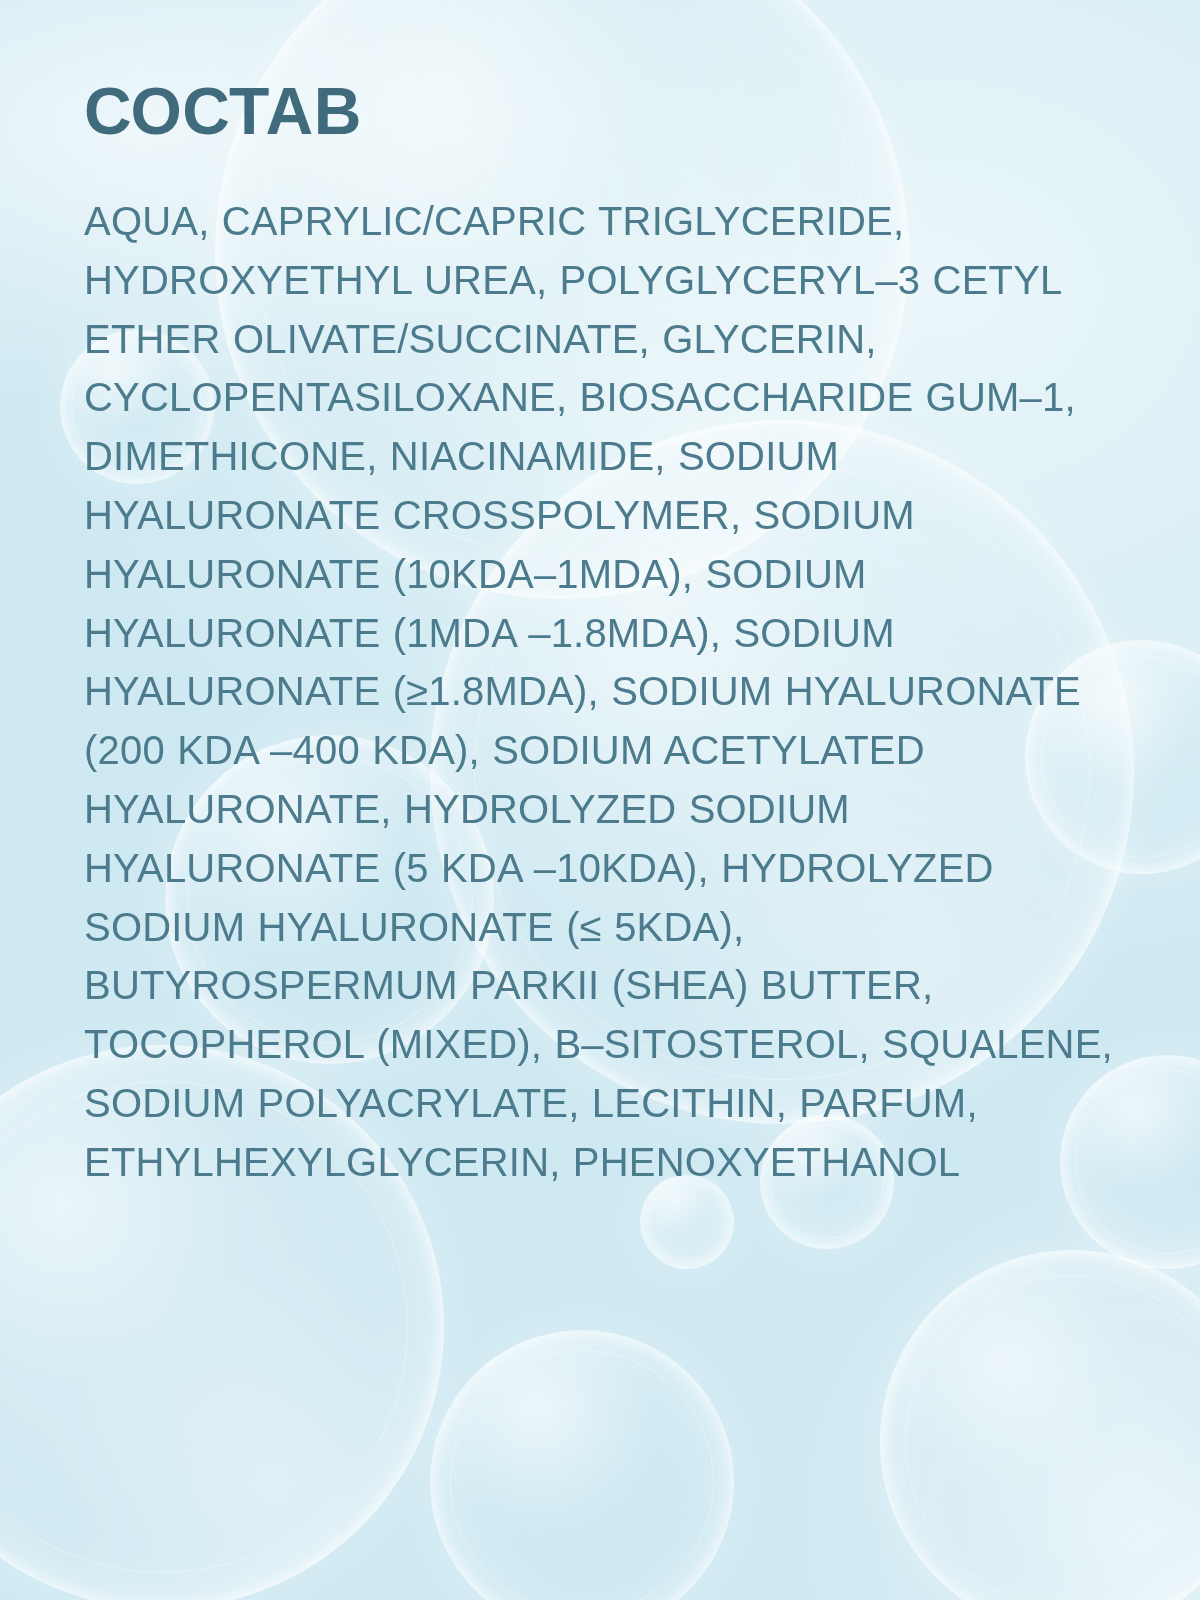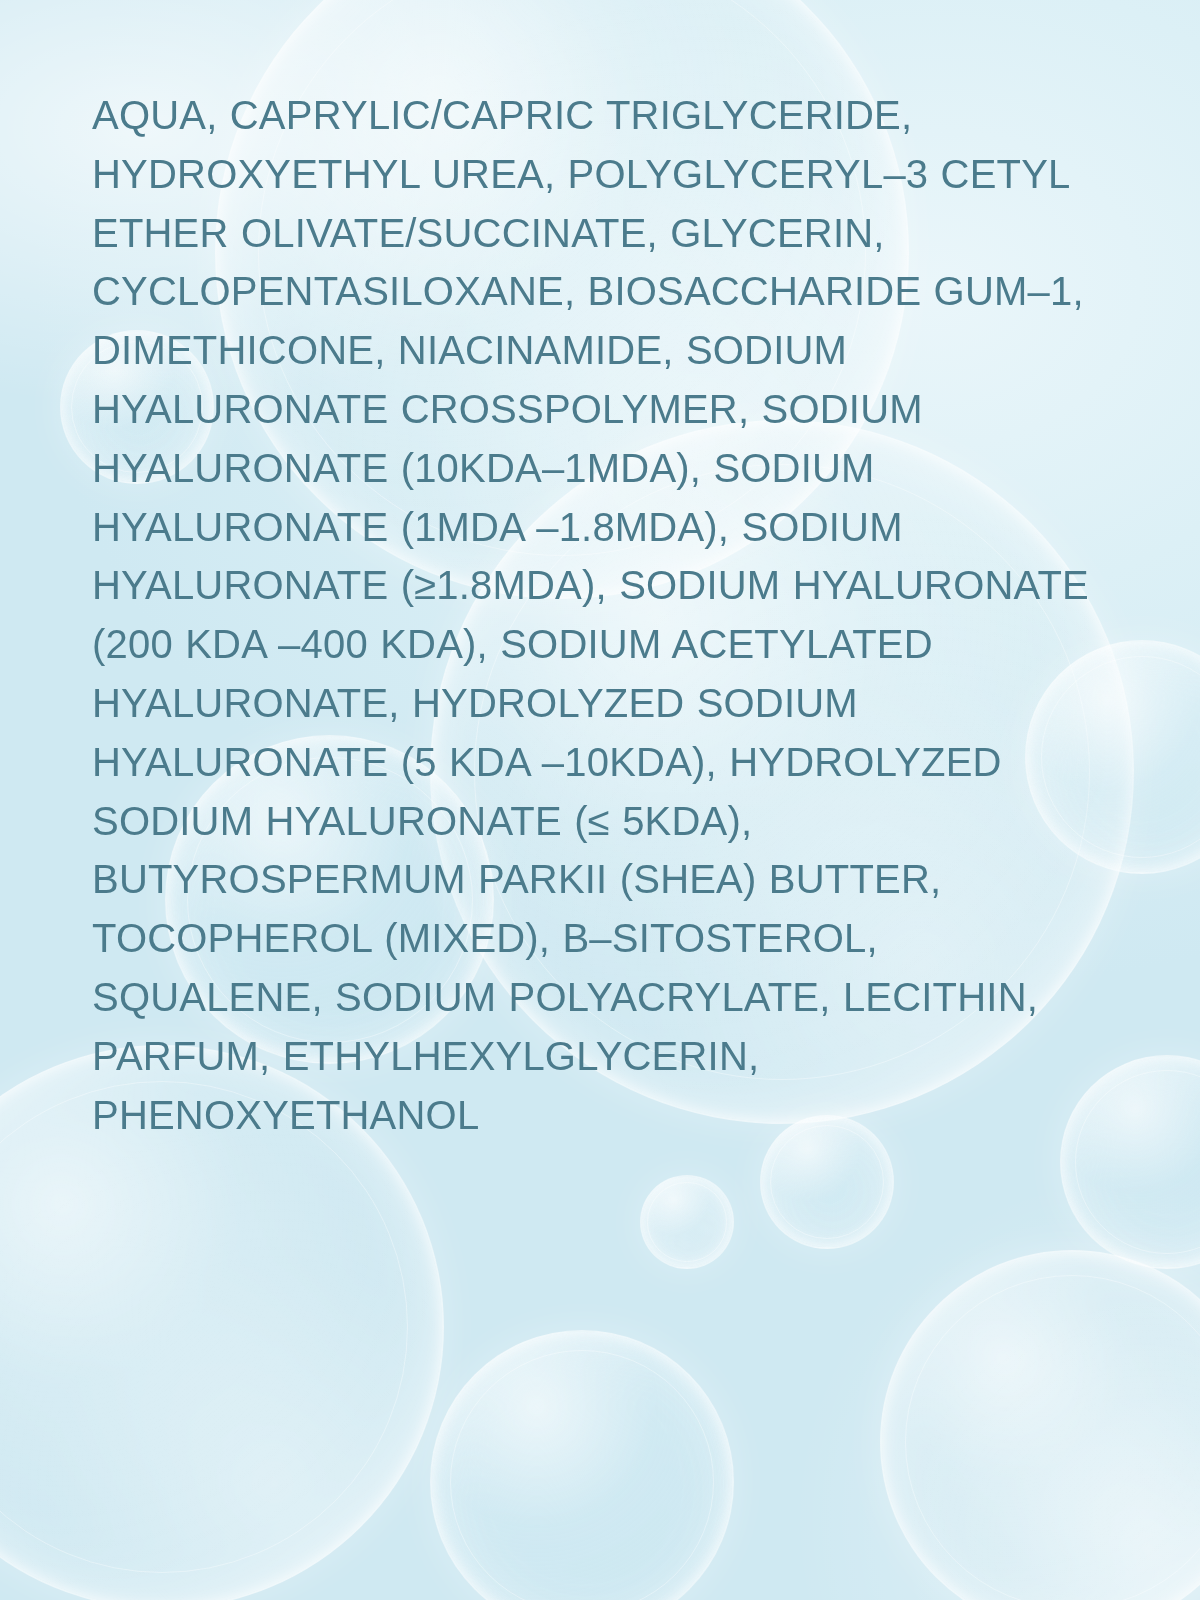--- a/index.html
+++ b/index.html
@@ -123,6 +123,7 @@
   <div class="sheen"></div>
 
   <div class="content">
+    <h1 class="title">СОСТАВ</h1>
     <p class="ingredients">AQUA, CAPRYLIC/CAPRIC TRIGLYCERIDE, HYDROXYETHYL UREA, POLYGLYCERYL–3 CETYL ETHER OLIVATE/SUCCINATE, GLYCERIN, CYCLOPENTASILOXANE, BIOSACCHARIDE GUM–1, DIMETHICONE, NIACINAMIDE, SODIUM HYALURONATE CROSSPOLYMER, SODIUM HYALURONATE (10KDA–1MDA), SODIUM HYALURONATE (1MDA –1.8MDA), SODIUM HYALURONATE (≥1.8MDA), SODIUM HYALURONATE (200 KDA –400 KDA), SODIUM ACETYLATED HYALURONATE, HYDROLYZED SODIUM HYALURONATE (5 KDA –10KDA), HYDROLYZED SODIUM HYALURONATE (≤ 5KDA), BUTYROSPERMUM PARKII (SHEA) BUTTER, TOCOPHEROL (MIXED), B–SITOSTEROL, SQUALENE, SODIUM POLYACRYLATE, LECITHIN, PARFUM, ETHYLHEXYLGLYCERIN, PHENOXYETHANOL</p>
   </div>
 

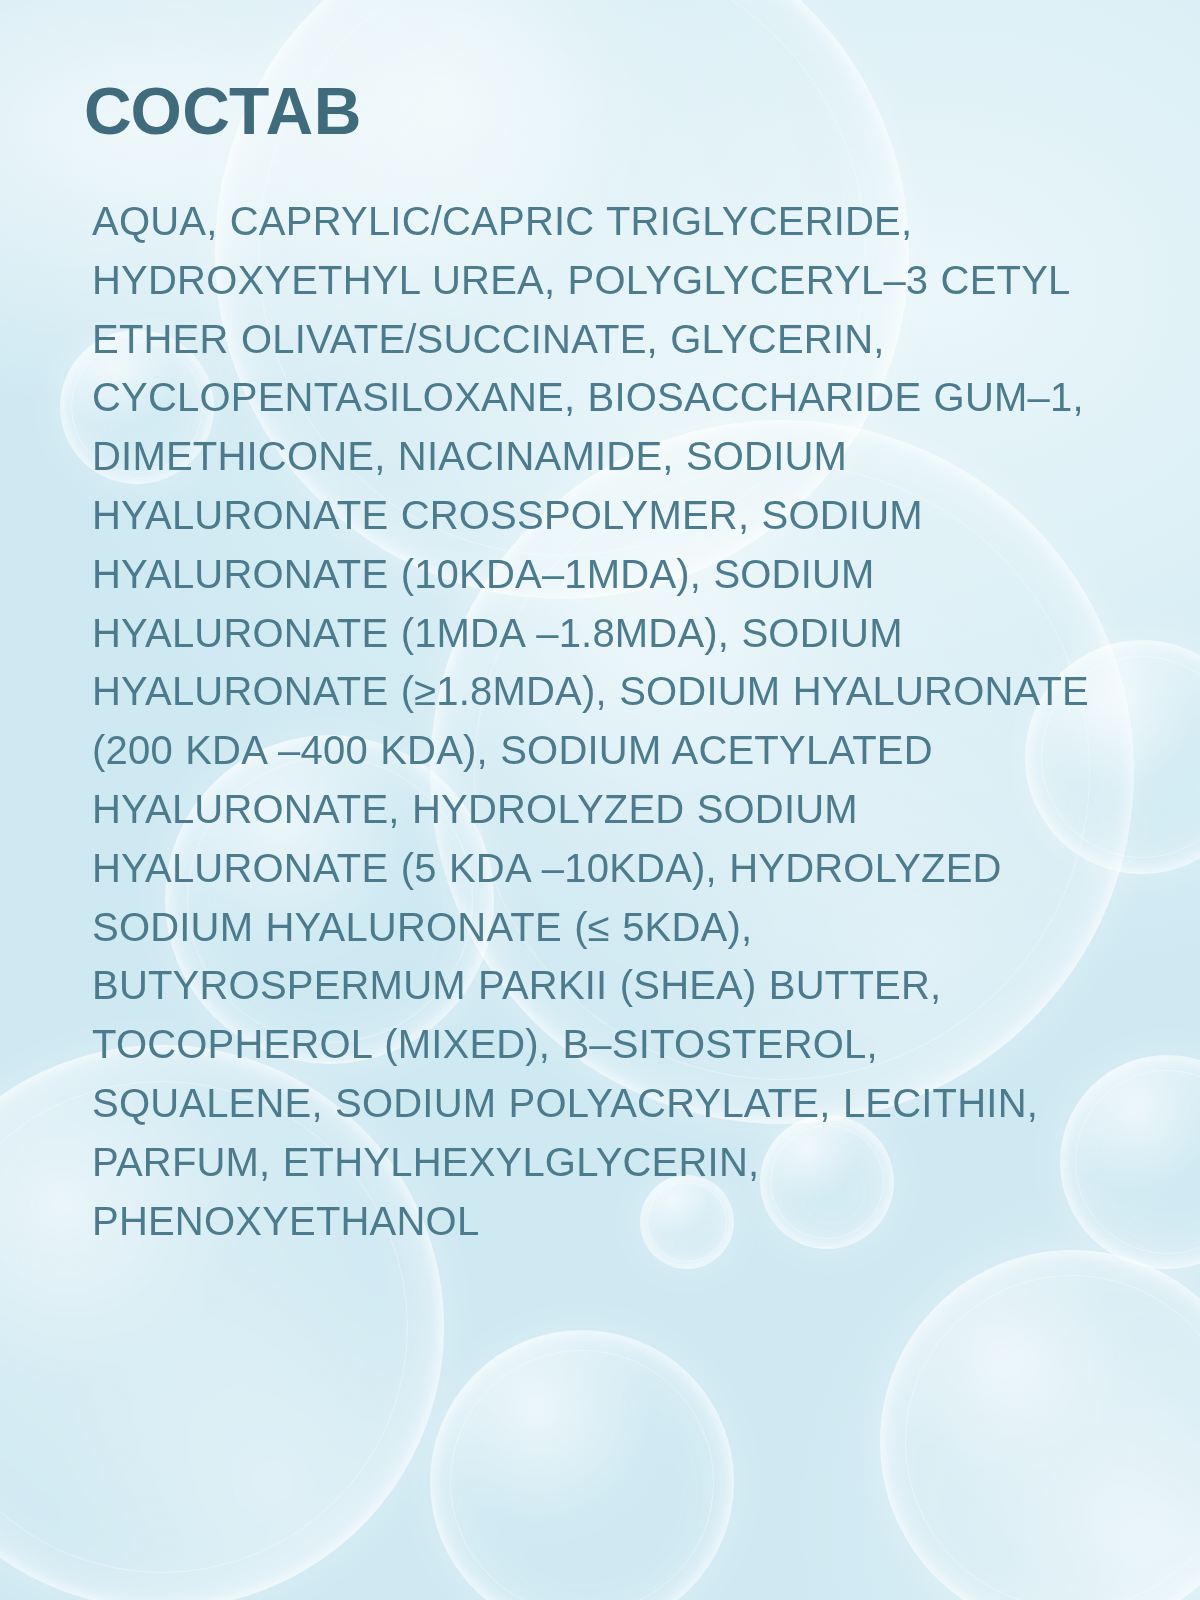--- a/index.html
+++ b/index.html
@@ -97,7 +97,7 @@
     letter-spacing: 0.2px;
     color: #4b7b8c;
     max-width: 1035px;
-    margin: 8px;
+    margin: 0;
     word-spacing: 1px;
   }
 </style>

